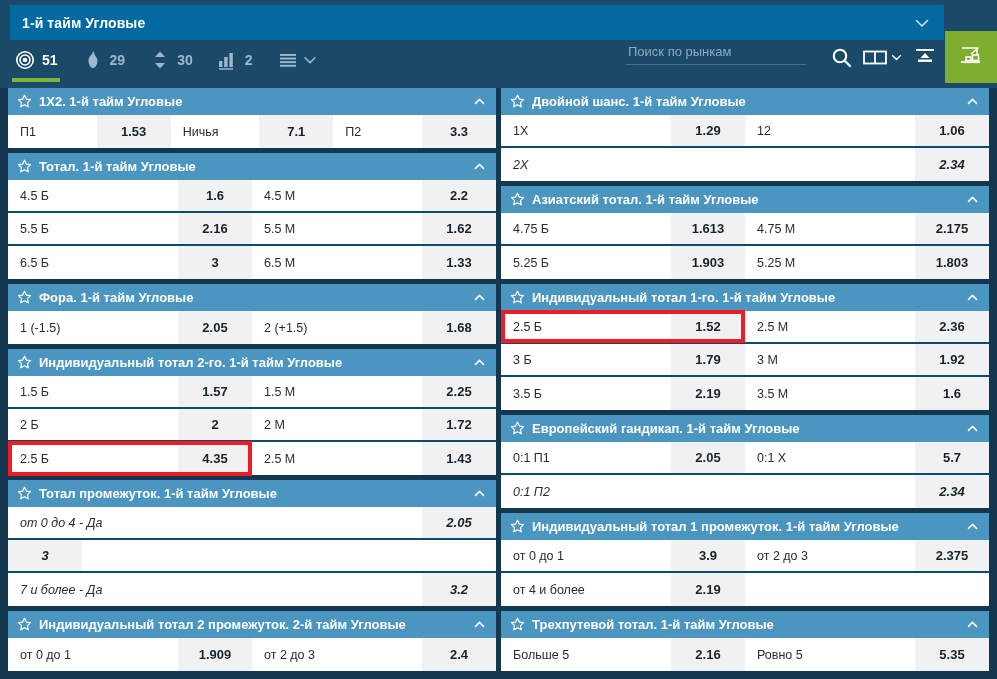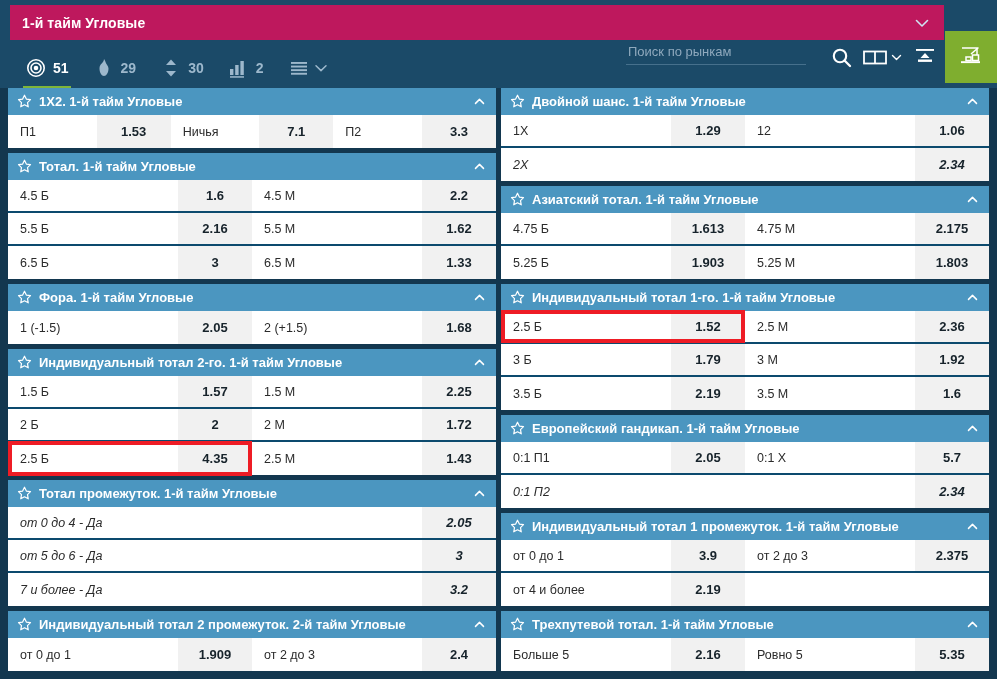--- a/index.html
+++ b/index.html
@@ -20,7 +20,7 @@
     position: absolute;
     left: 10px; top: 5px;
     width: 934px; height: 35px;
-    background: #be185d;
+    background: #0369a1;
     display: flex; align-items: center;
     padding: 0 12px;
   }

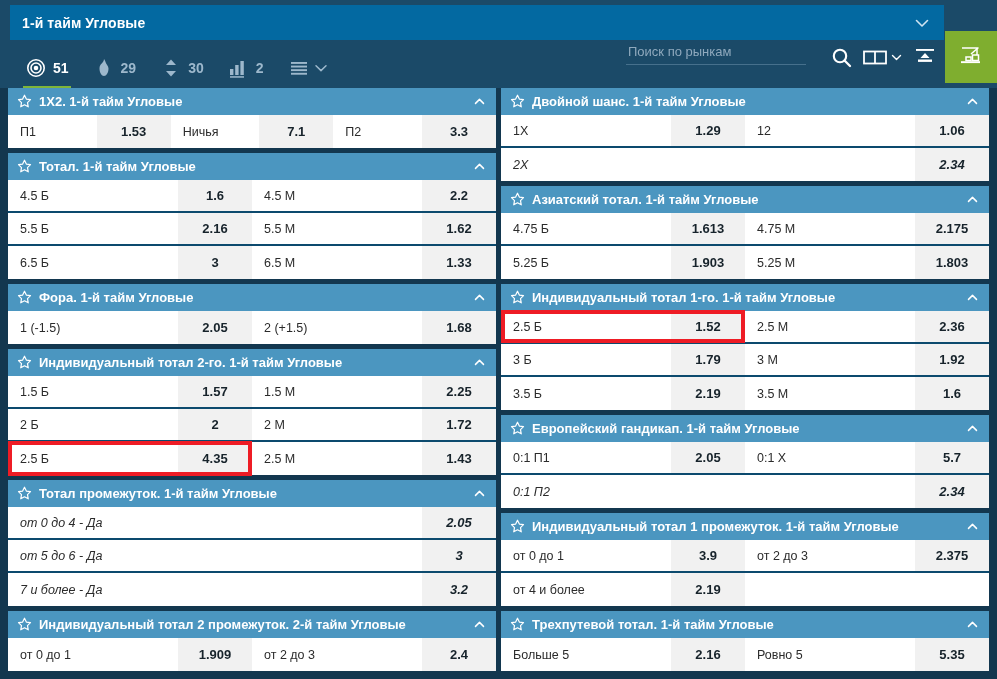--- a/index.html
+++ b/index.html
@@ -44,8 +44,8 @@
     left: 0; top: 40px;
     width: 946px; height: 48px;
     display: flex;
-    align-items: flex-end;
-    padding-left: 23px;
+    align-items: flex-start;
+    padding-left: 12px;
   }
   .tool-item {
     display: flex;

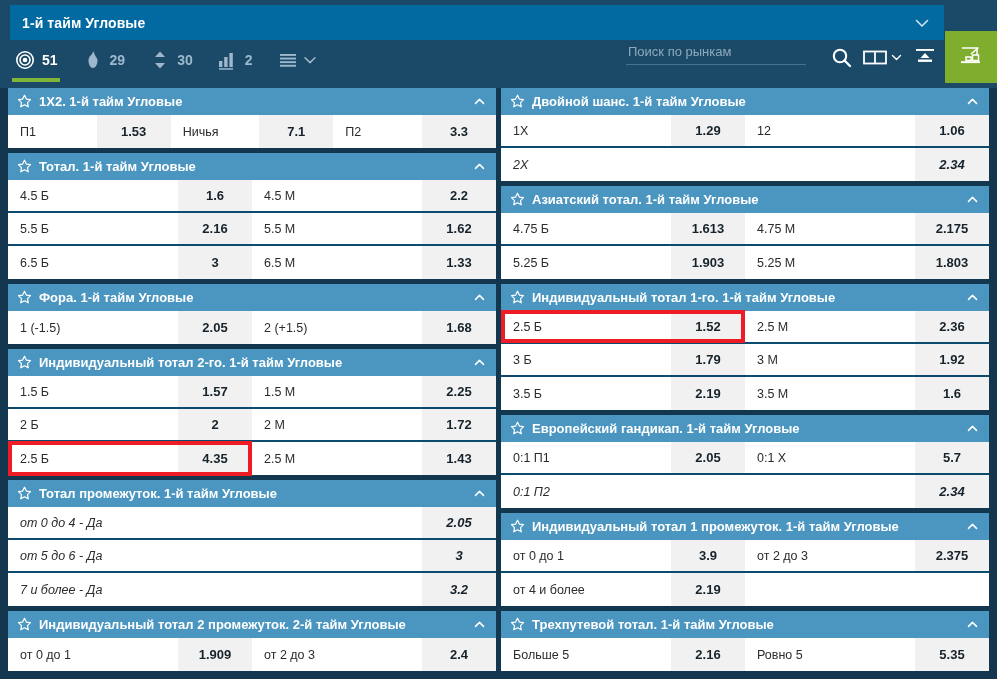--- a/index.html
+++ b/index.html
@@ -513,7 +513,6 @@
           </div>
           <div class="mrow">
             <div class="cellgroup full clickable">
-              <div class="sel-label">от 5 до 6 - Да</div>
               <div class="sel-odds">3</div>
             </div>
           </div>

